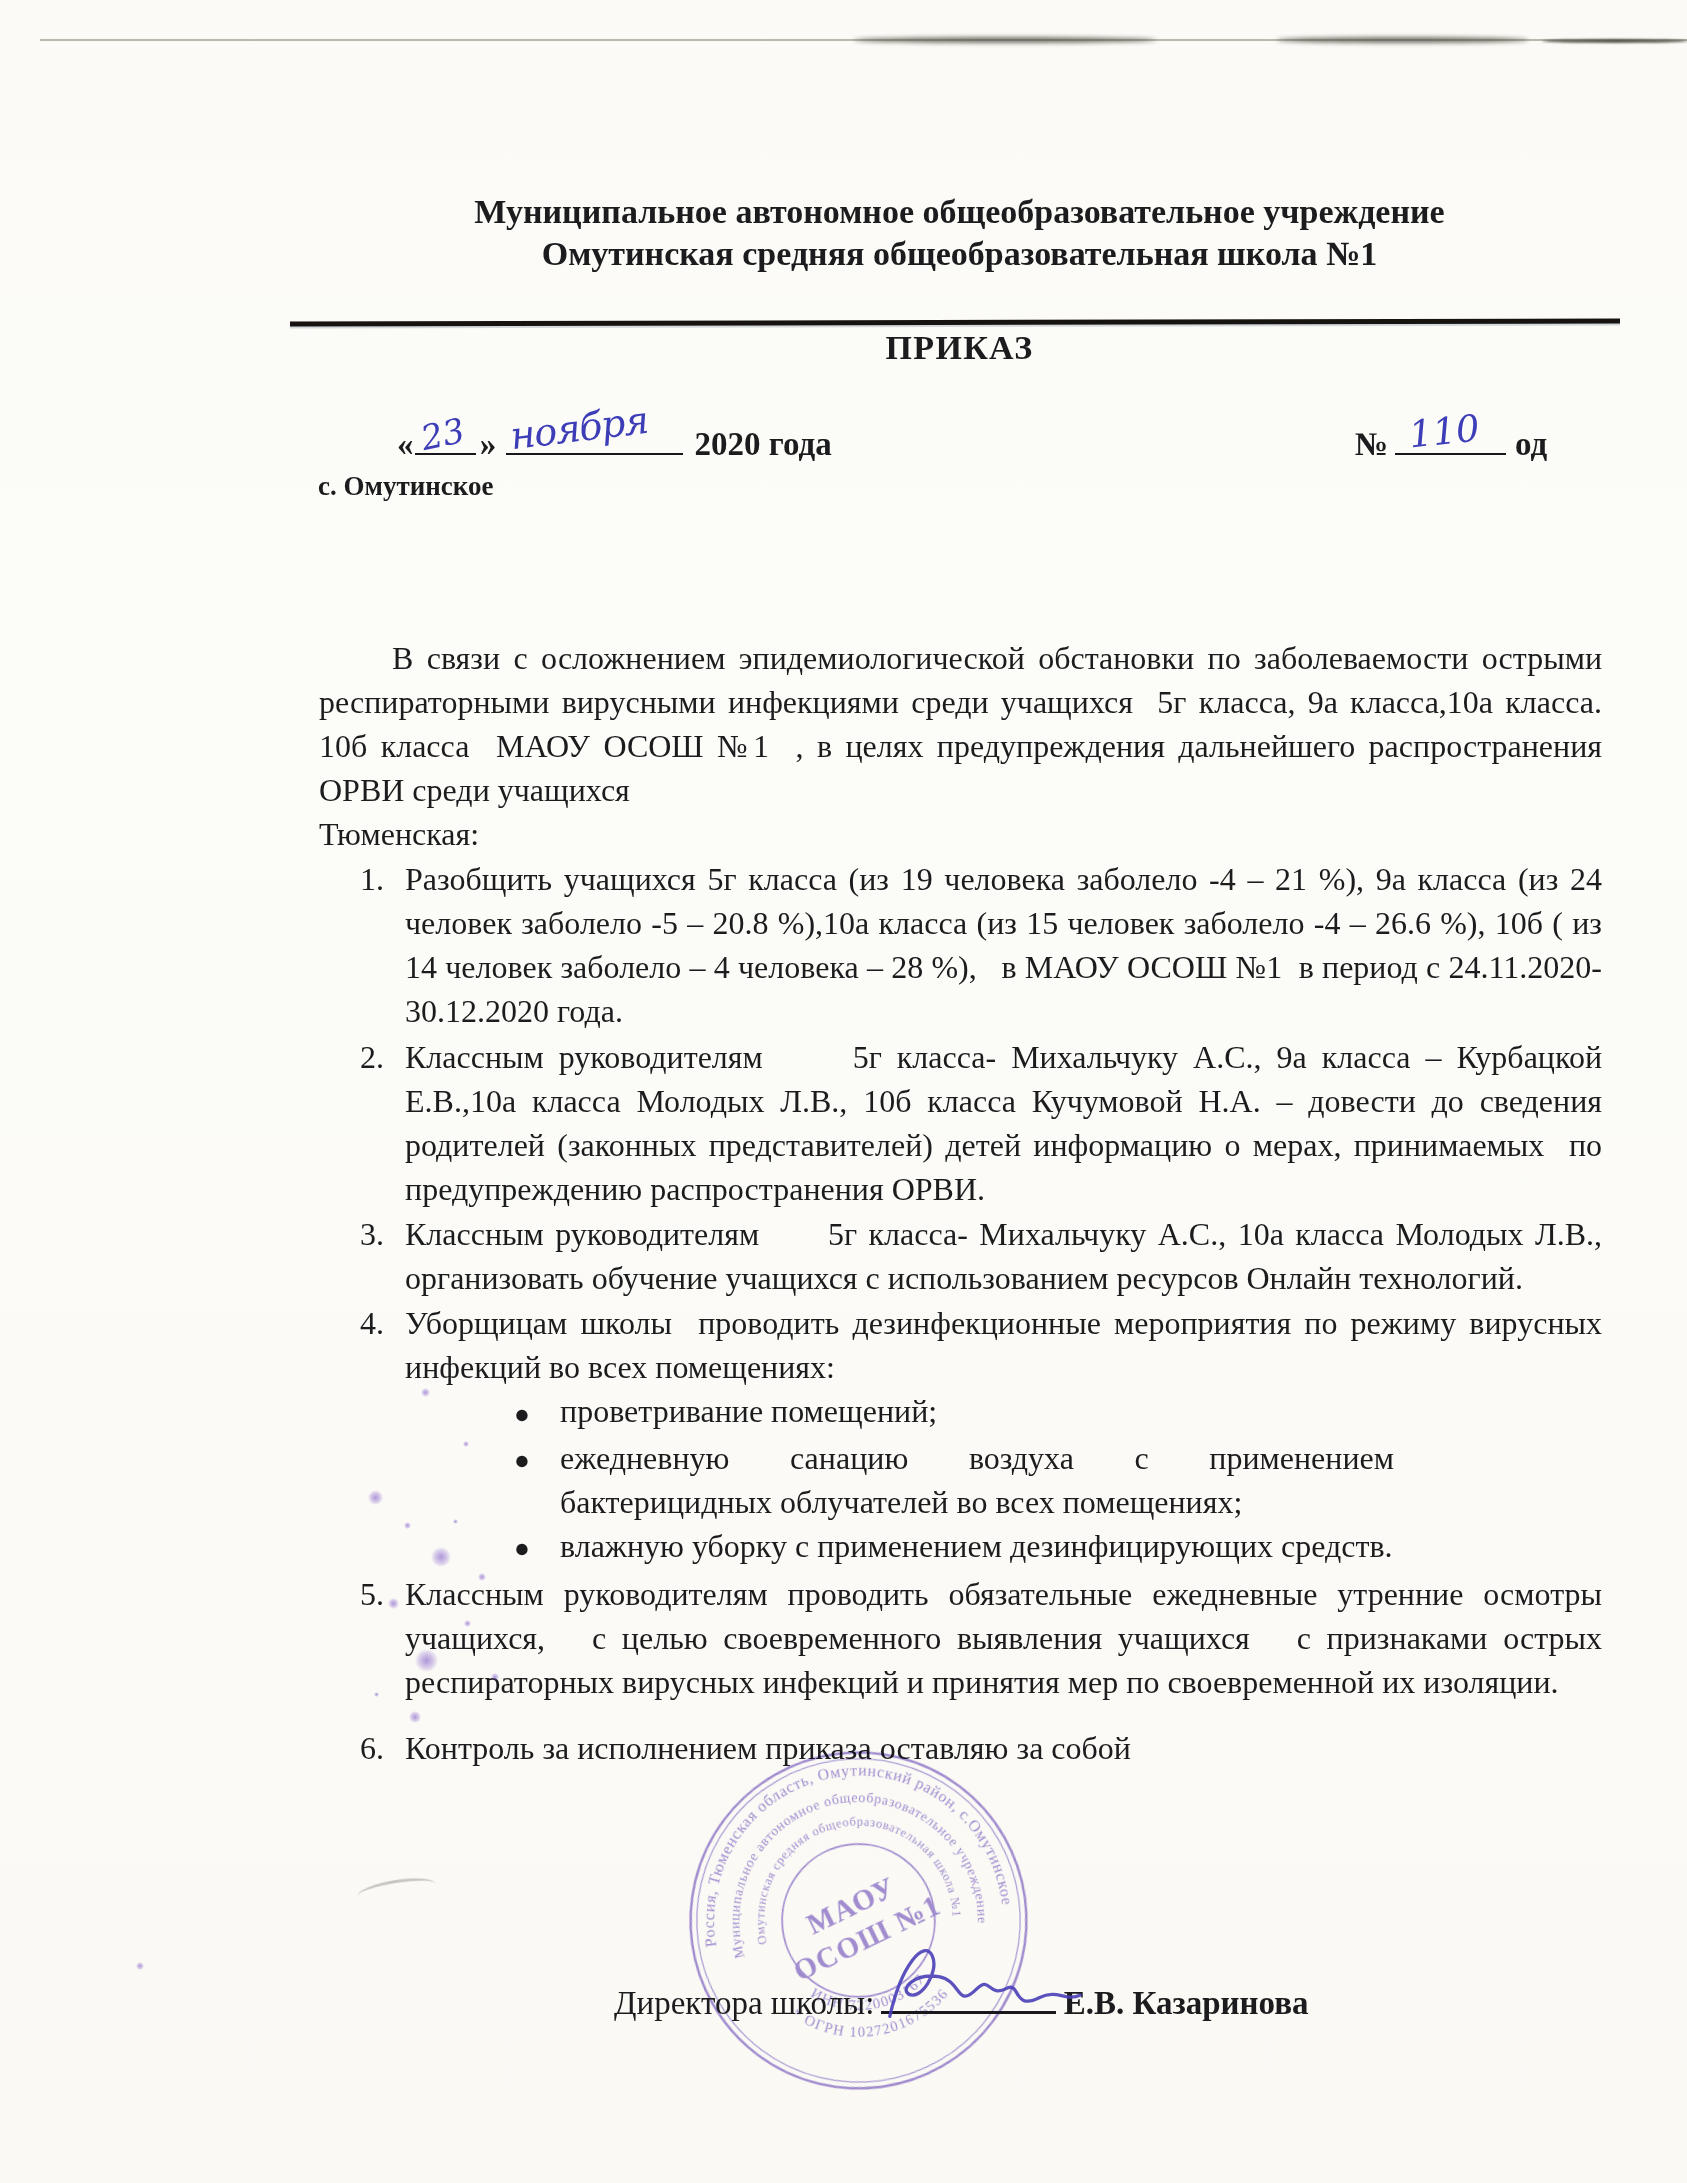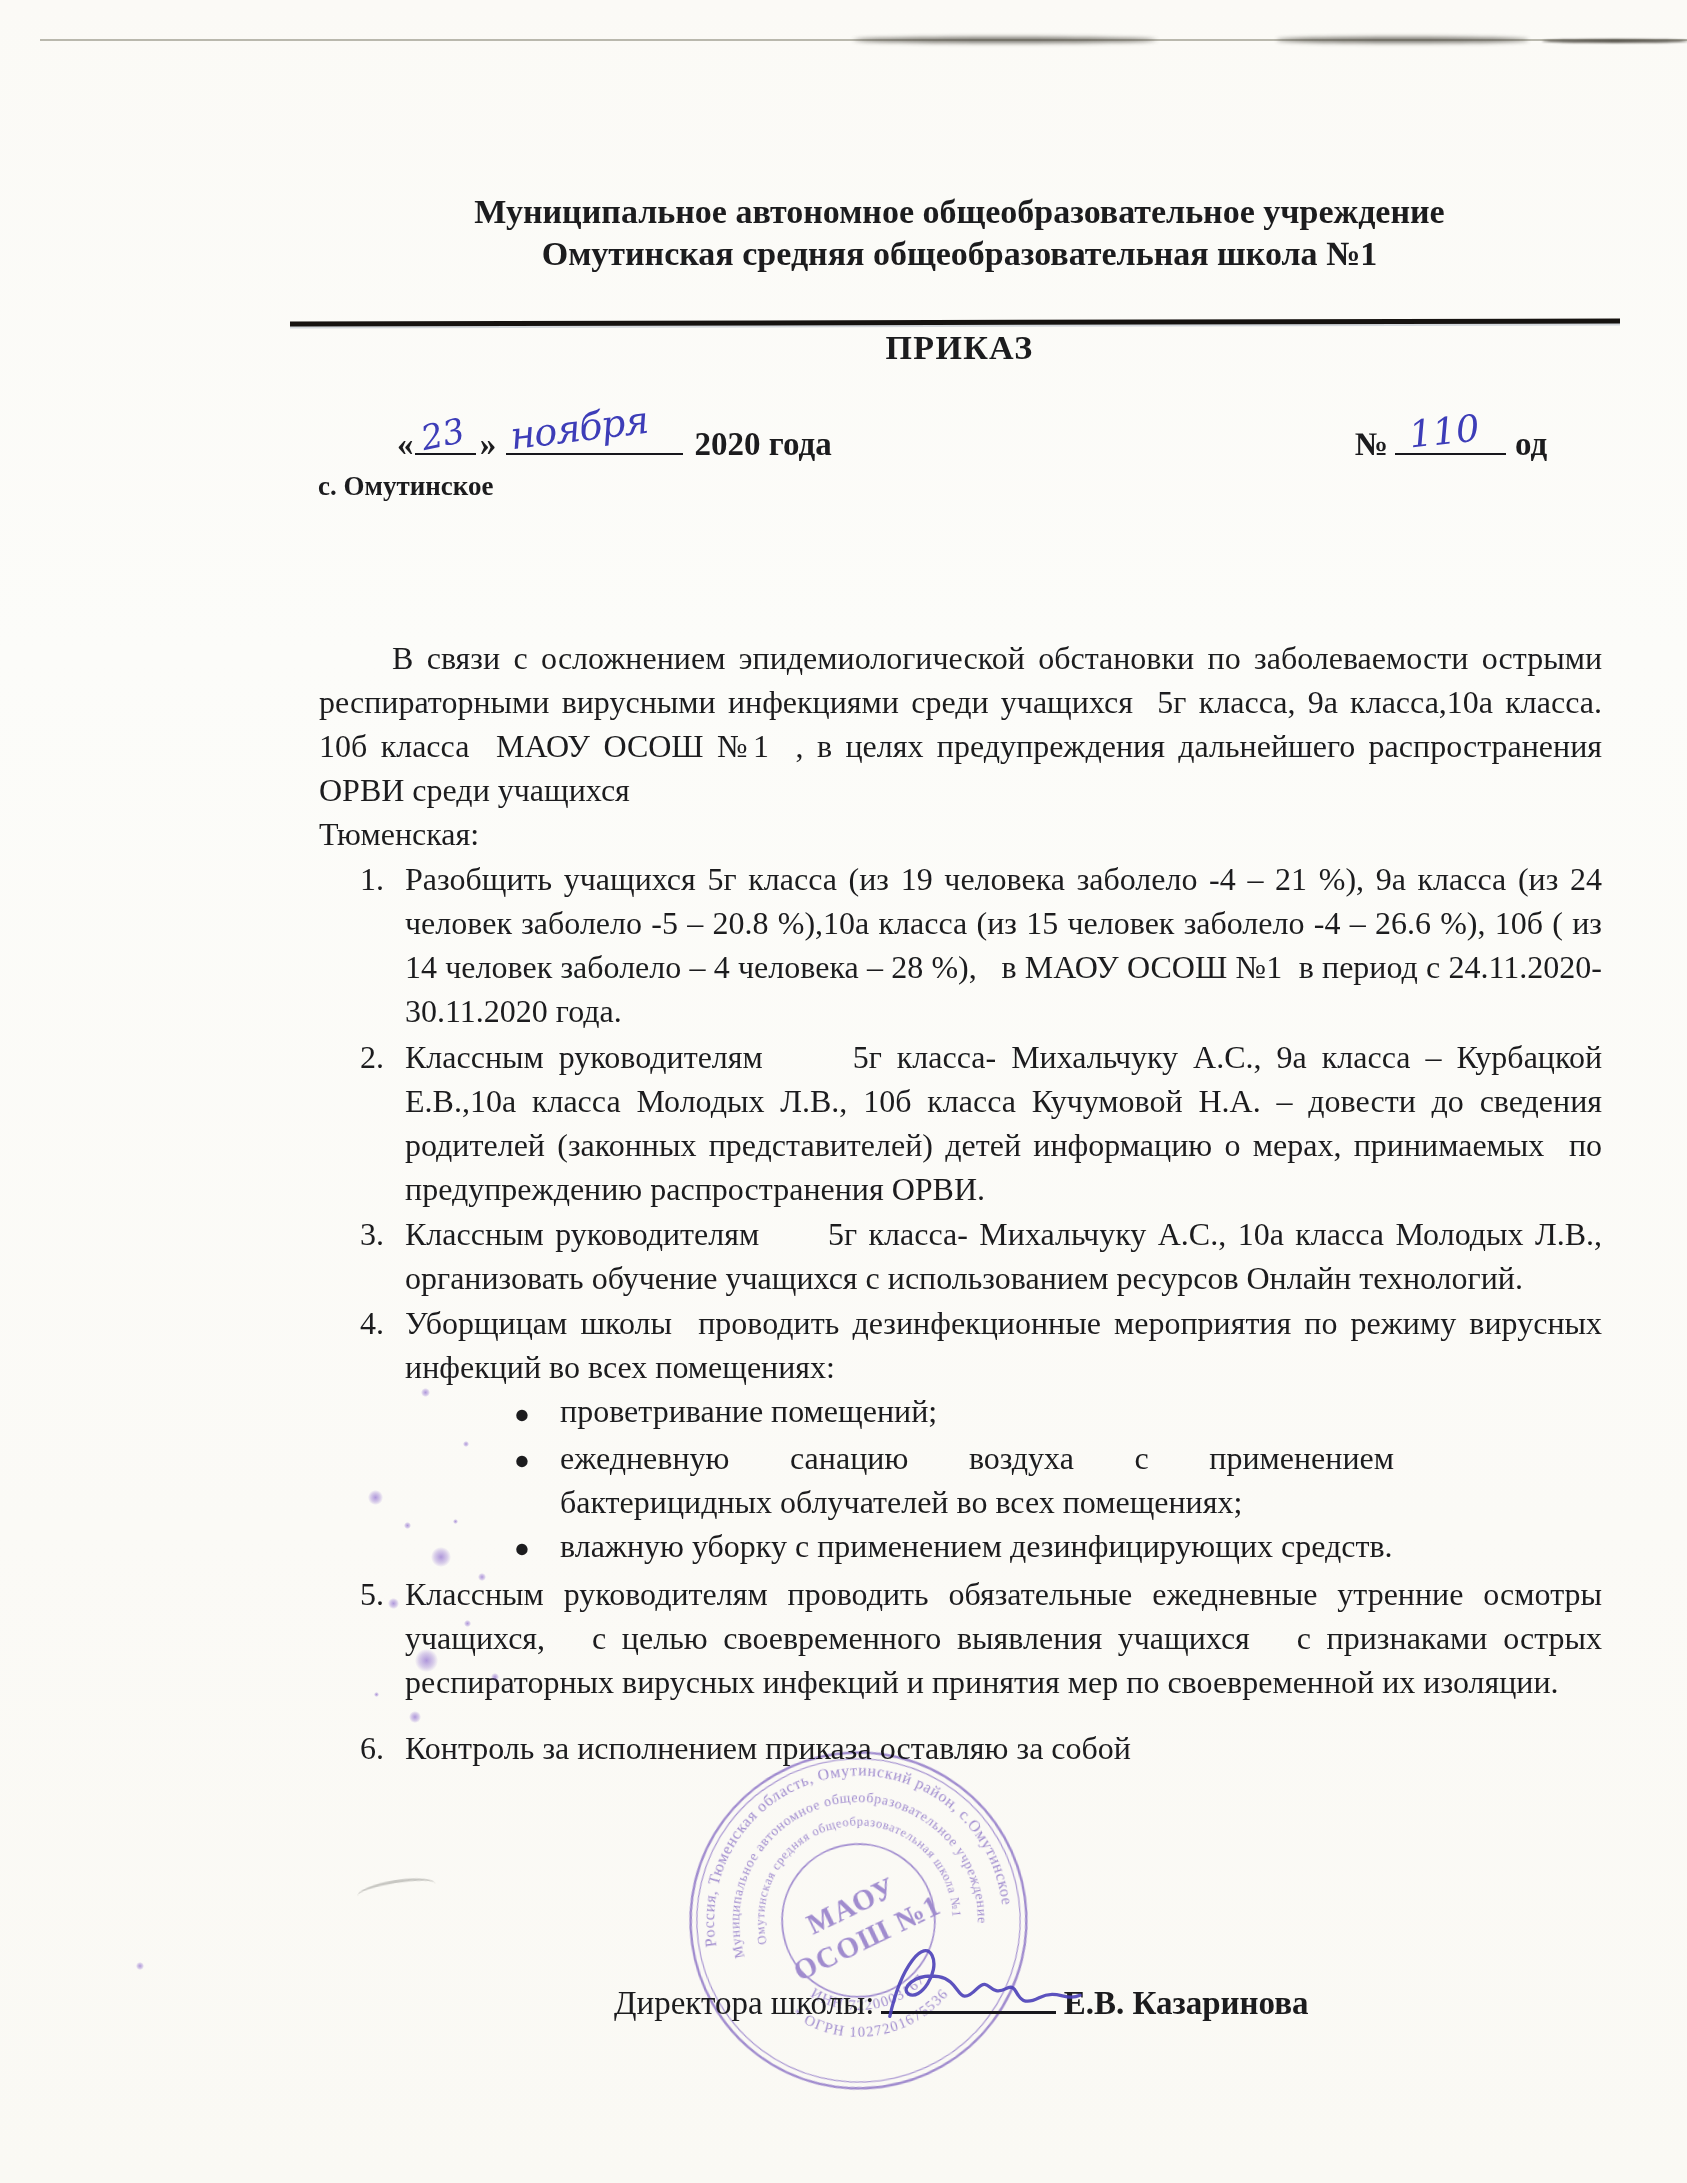--- a/index.html
+++ b/index.html
@@ -107,7 +107,7 @@
 
     <div class="item">
       <span class="num">1.</span>
-      <div class="itext">Разобщить учащихся 5г класса (из 19 человека заболело -4 – 21 %), 9а класса (из 24 человек заболело -5 – 20.8 %),10а класса (из 15 человек заболело -4 – 26.6 %), 10б ( из 14 человек заболело – 4 человека – 28 %),   в МАОУ ОСОШ №1  в период с 24.11.2020- 30.11.2020 года.</div>
+      <div class="itext">Разобщить учащихся 5г класса (из 19 человека заболело -4 – 21 %), 9а класса (из 24 человек заболело -5 – 20.8 %),10а класса (из 15 человек заболело -4 – 26.6 %), 10б ( из 14 человек заболело – 4 человека – 28 %),   в МАОУ ОСОШ №1  в период с 24.11.2020- 30.12.2020 года.</div>
     </div>
     <div class="item">
       <span class="num">2.</span>

